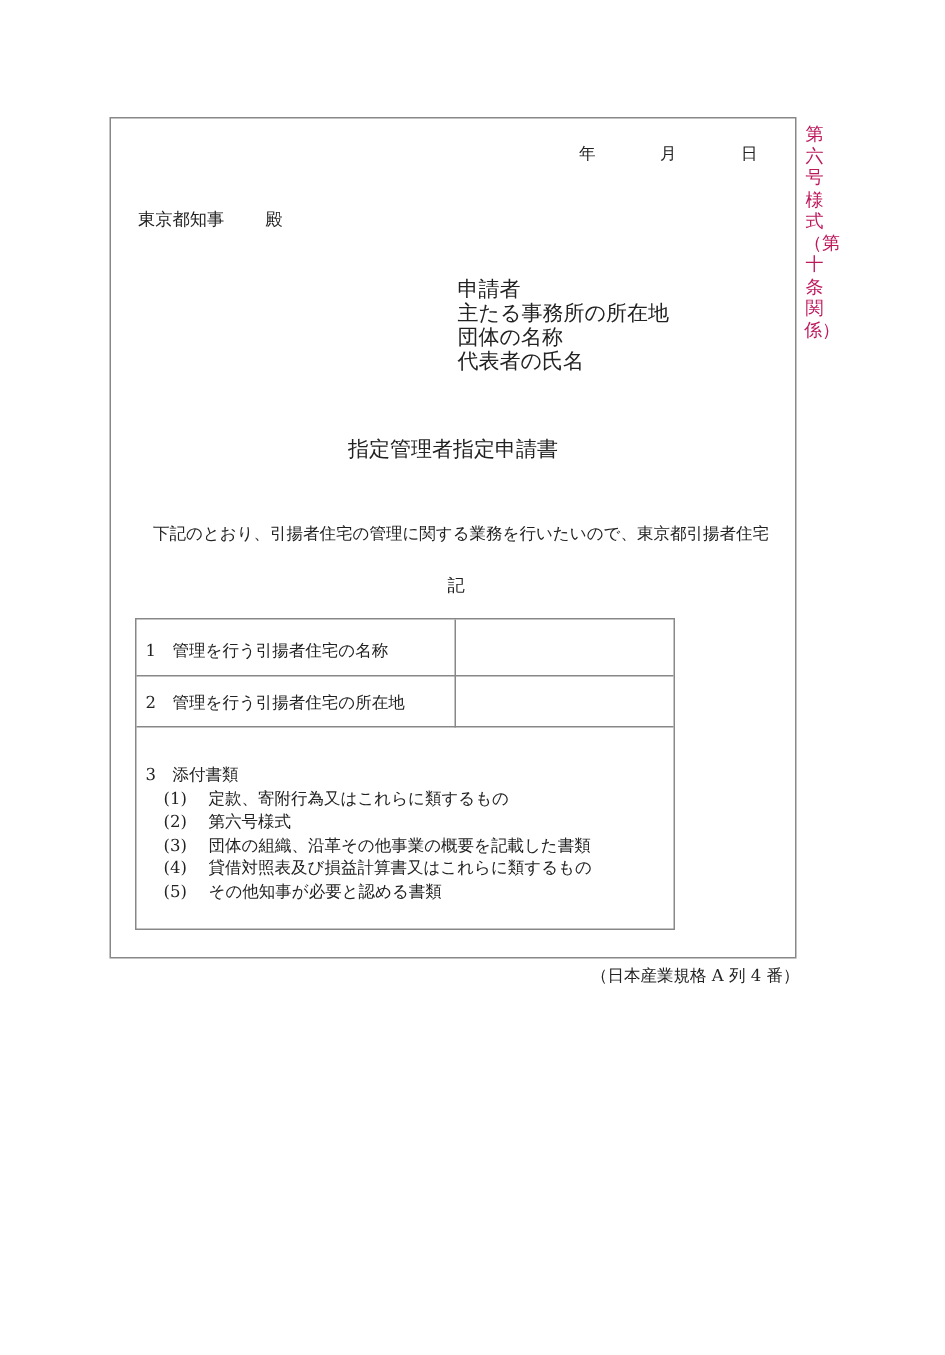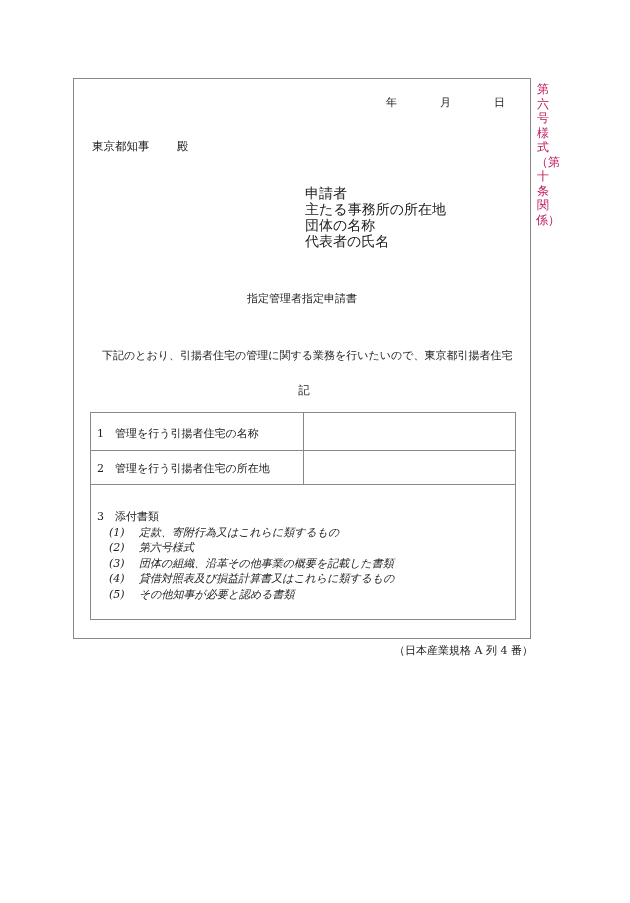--- a/index.html
+++ b/index.html
@@ -22,7 +22,7 @@
   .date-row span { display: inline-block; }
   .addressee { left: 92px; top: 139px; font-size: 11.5px; }
   .applicant { left: 305px; top: 185px; font-size: 14px; line-height: 16px; }
-  .doc-title { left: 0; width: 604px; text-align: center; top: 291px; font-size: 11px; }
+  .doc-title { left: 0; width: 604px; text-align: center; top: 291px; font-size: 14px; }
   .body-text {
     left: 78px; top: 335px; width: 452px; font-size: 11px; line-height: 17px;
     white-space: normal;

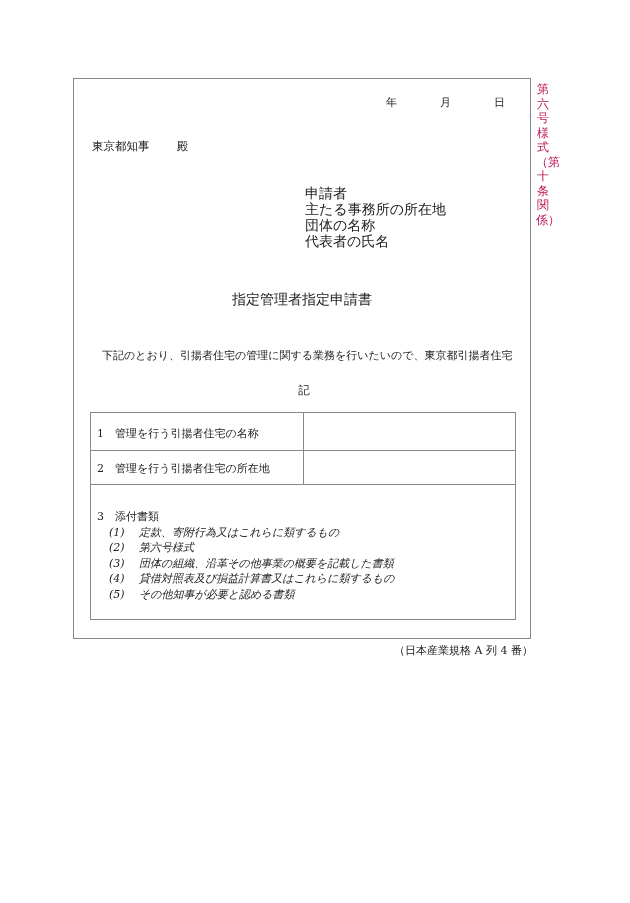--- a/index.html
+++ b/index.html
@@ -30,7 +30,7 @@
   .body-text p { margin: 12px; }
   .ki { left: 0; width: 608px; text-align: center; top: 383px; font-size: 11.5px; }
   .tbl {
-    position: absolute; left: 90px; top: 412px; width: 426px; height: 208px;
+    position: absolute; left: 90px; top: 412px; width: 360px; height: 208px;
     border: 1px solid #888; box-sizing: border-box;
   }
   .tbl .row {

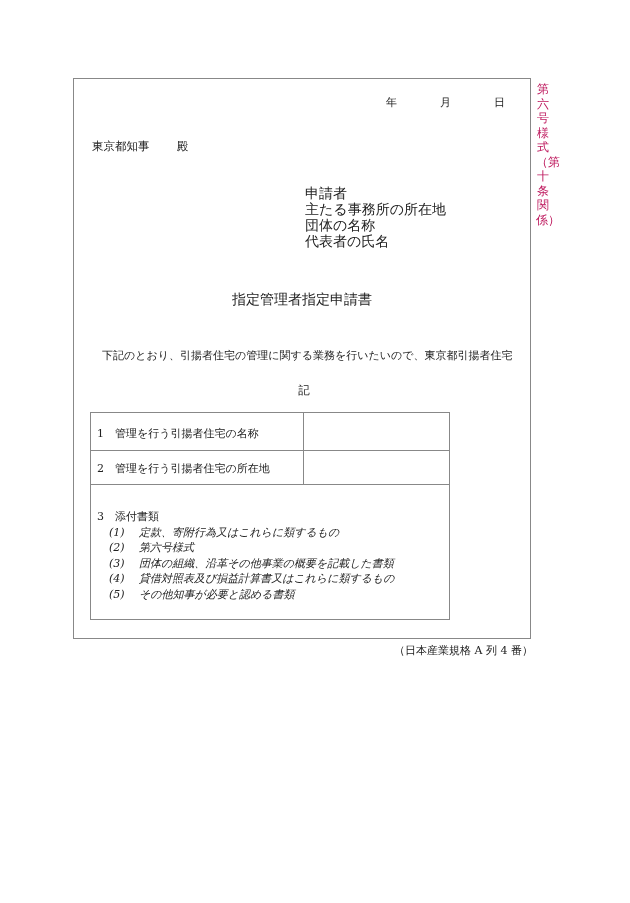--- a/index.html
+++ b/index.html
@@ -39,7 +39,7 @@
   .tbl .cell-label { position: absolute; left: 6px; font-size: 11px; }
   .tbl .divider { position: absolute; left: 212px; top: 0; width: 1px; height: 72px; background: #888; }
   .tbl .docs { position: absolute; left: 6px; top: 96px; font-size: 11px; line-height: 15.5px; }
-  .tbl .docs .item { padding-left: 12px; font-style: italic; }
+  .tbl .docs .item { padding-left: 12px; }
   .tbl .docs .num { display: inline-block; width: 30px; }
   .footer-note { left: 394px; top: 643px; font-size: 11px; }
 </style>

